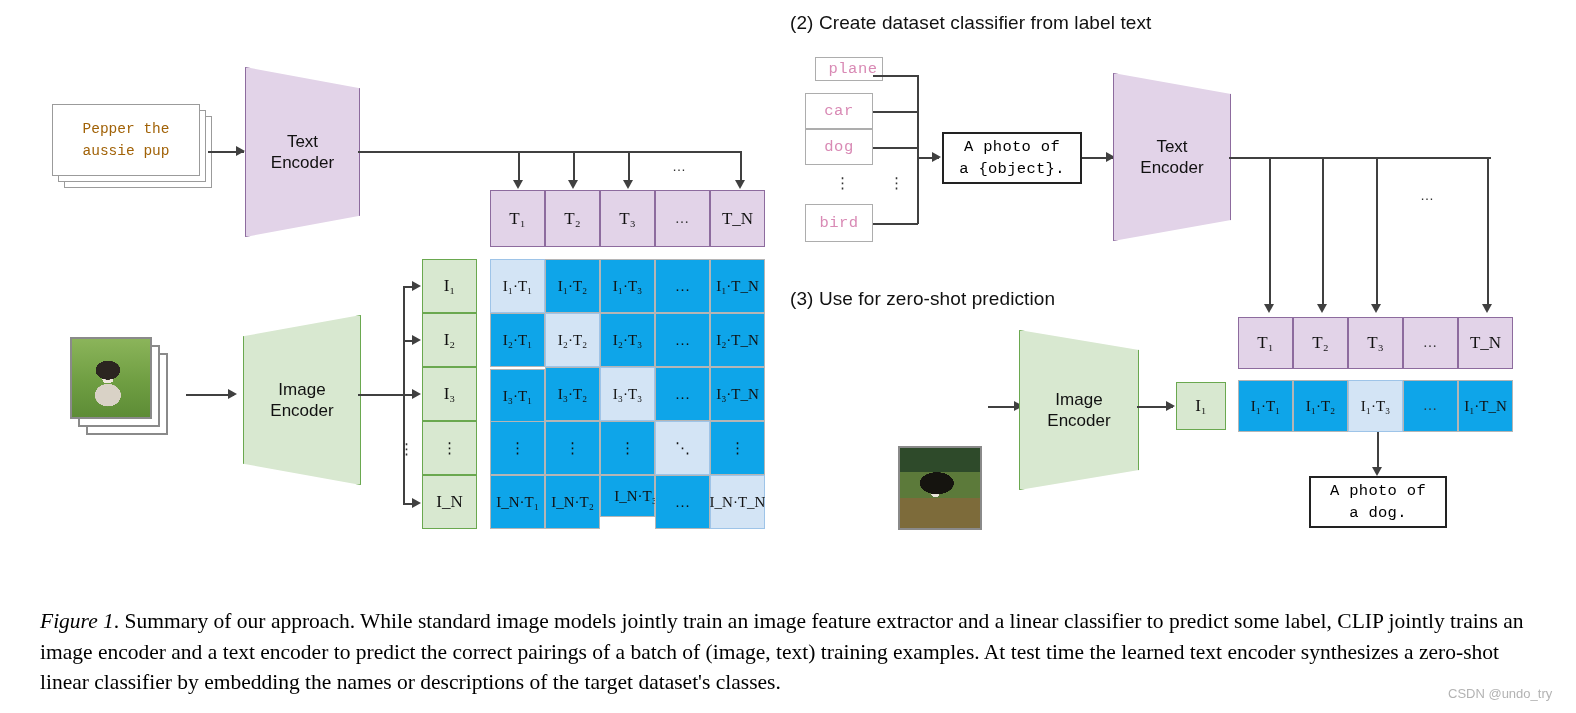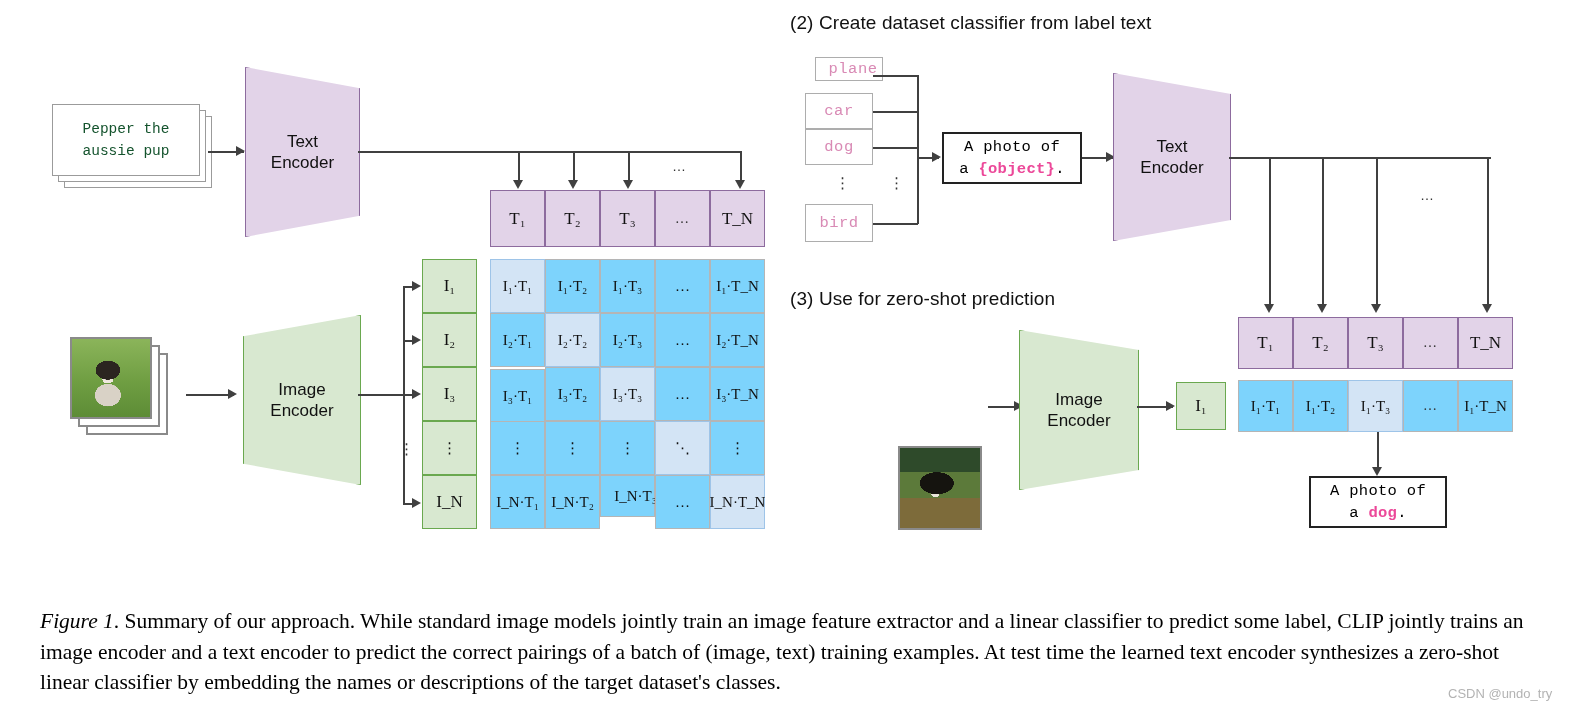--- a/index.html
+++ b/index.html
@@ -84,7 +84,7 @@
 
   <div class="abs card card-stack mono" style="left:52px;top:104px;width:148px;height:72px;
        display:flex;flex-direction:column;align-items:center;justify-content:center;
-       font-size:14.5px;line-height:1.55;color:#14532d;">
+       font-size:14.5px;line-height:1.55;color:#a16207;">
     <div>Pepper the</div>
     <div>aussie pup</div>
   </div>

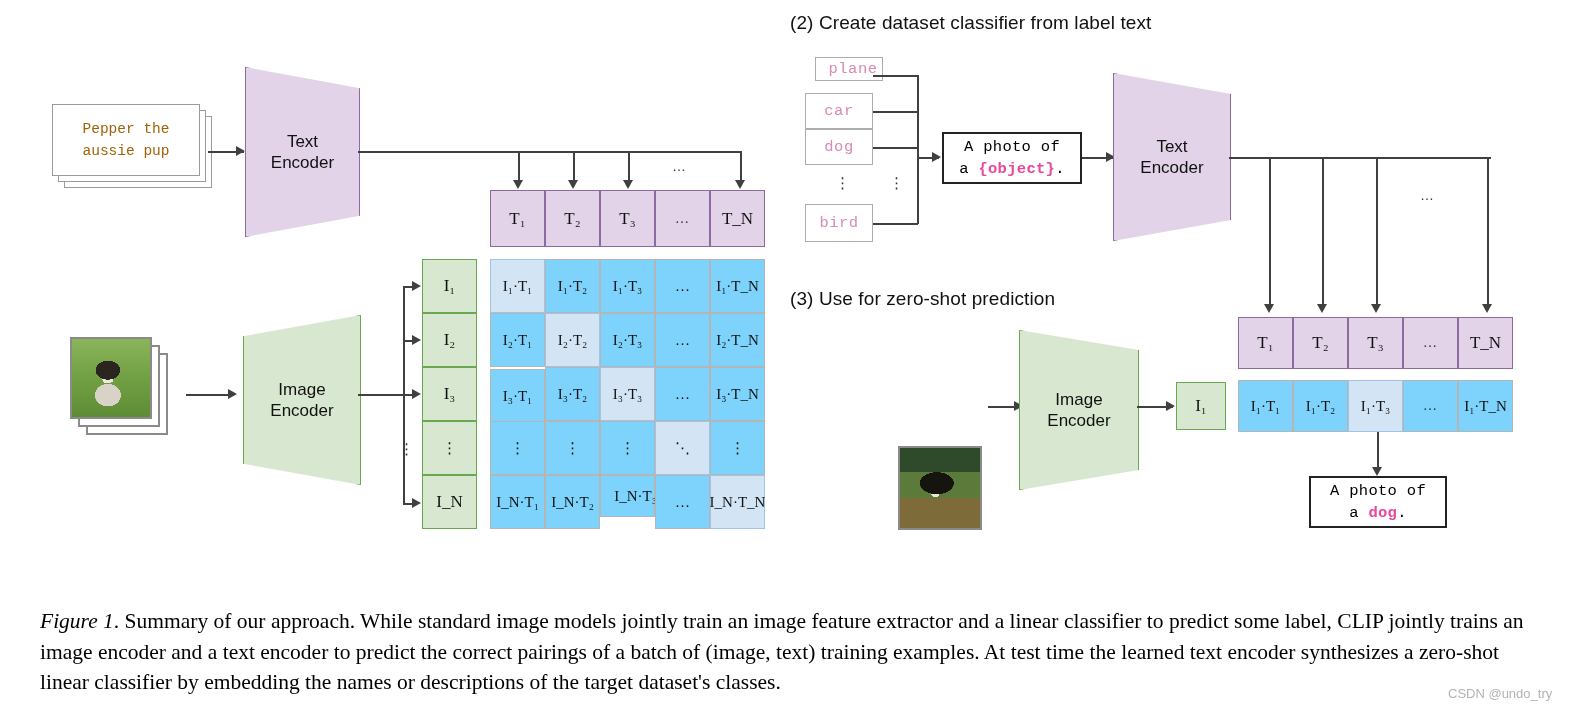--- a/index.html
+++ b/index.html
@@ -21,7 +21,7 @@
   .prompt-box{background:#fff;border:2px solid #222;box-sizing:border-box;
       display:flex;flex-direction:column;align-items:center;justify-content:center;
       font-size:15.5px;line-height:1.45;letter-spacing:.3px;}
-  .pink{color:#ec4899;font-weight:bold;}
+  .pink{color:#000000;}
 
   .label-box{background:#fff;border:1px solid #adadad;box-sizing:border-box;
       display:flex;align-items:center;justify-content:center;

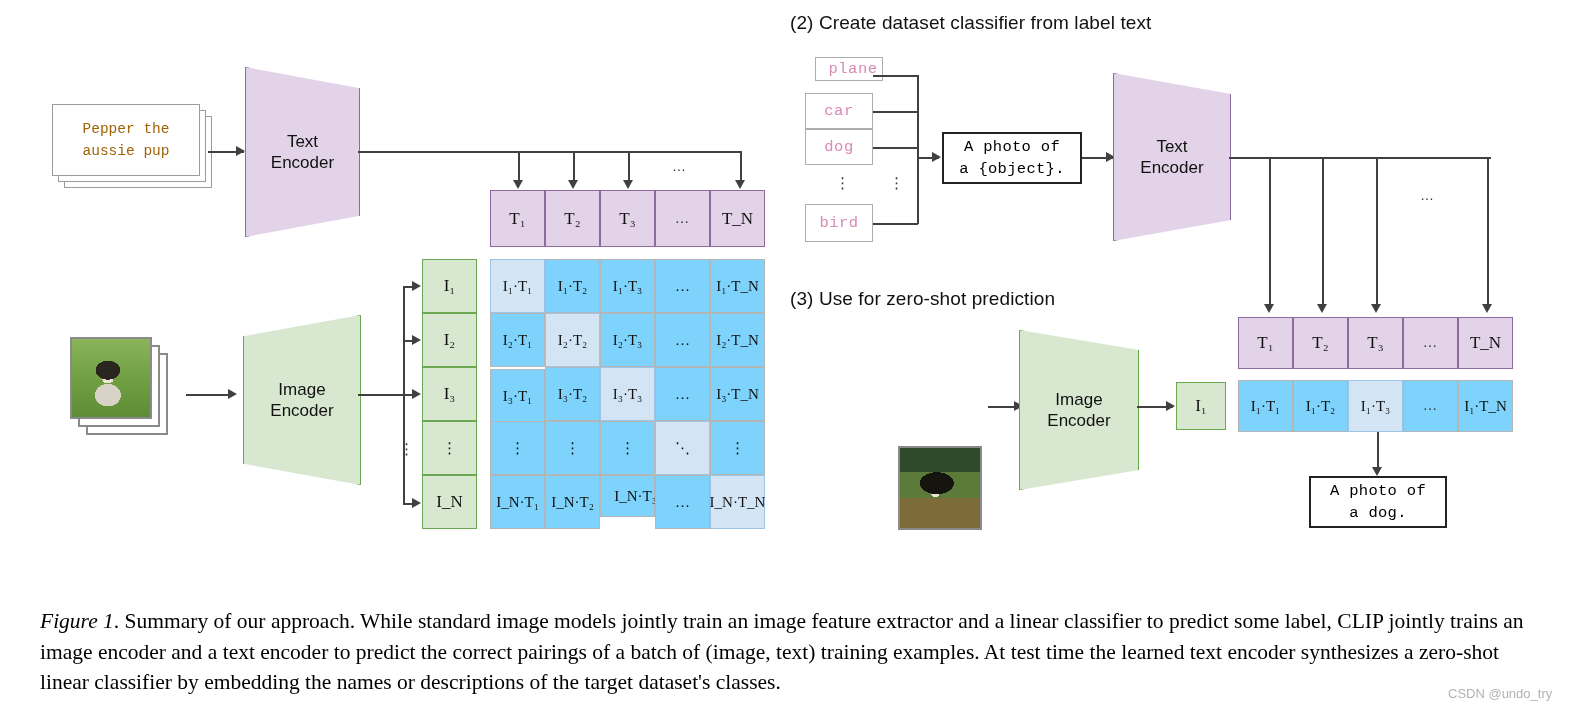--- a/index.html
+++ b/index.html
@@ -42,7 +42,7 @@
       font-family:"Liberation Serif",serif;font-size:17px;color:#111;}
   .t-cell{background:#e2d3e8;border:1px solid #8d6b9e;}
   .i-cell{background:#d8e8d0;border:1px solid #6aa84f;}
-  .m-cell{background:#7dd3fc;border:1px solid #b5b5b5;font-size:15px;}
+  .m-cell{background:#0ea5e9;border:1px solid #b5b5b5;font-size:15px;}
   .m-cell.hl{background:#d3e4f5;border-color:#9ec4e8;}
   .dots{letter-spacing:1px;font-size:14px;color:#333;}
   .vdots{font-size:15px;line-height:1;}

